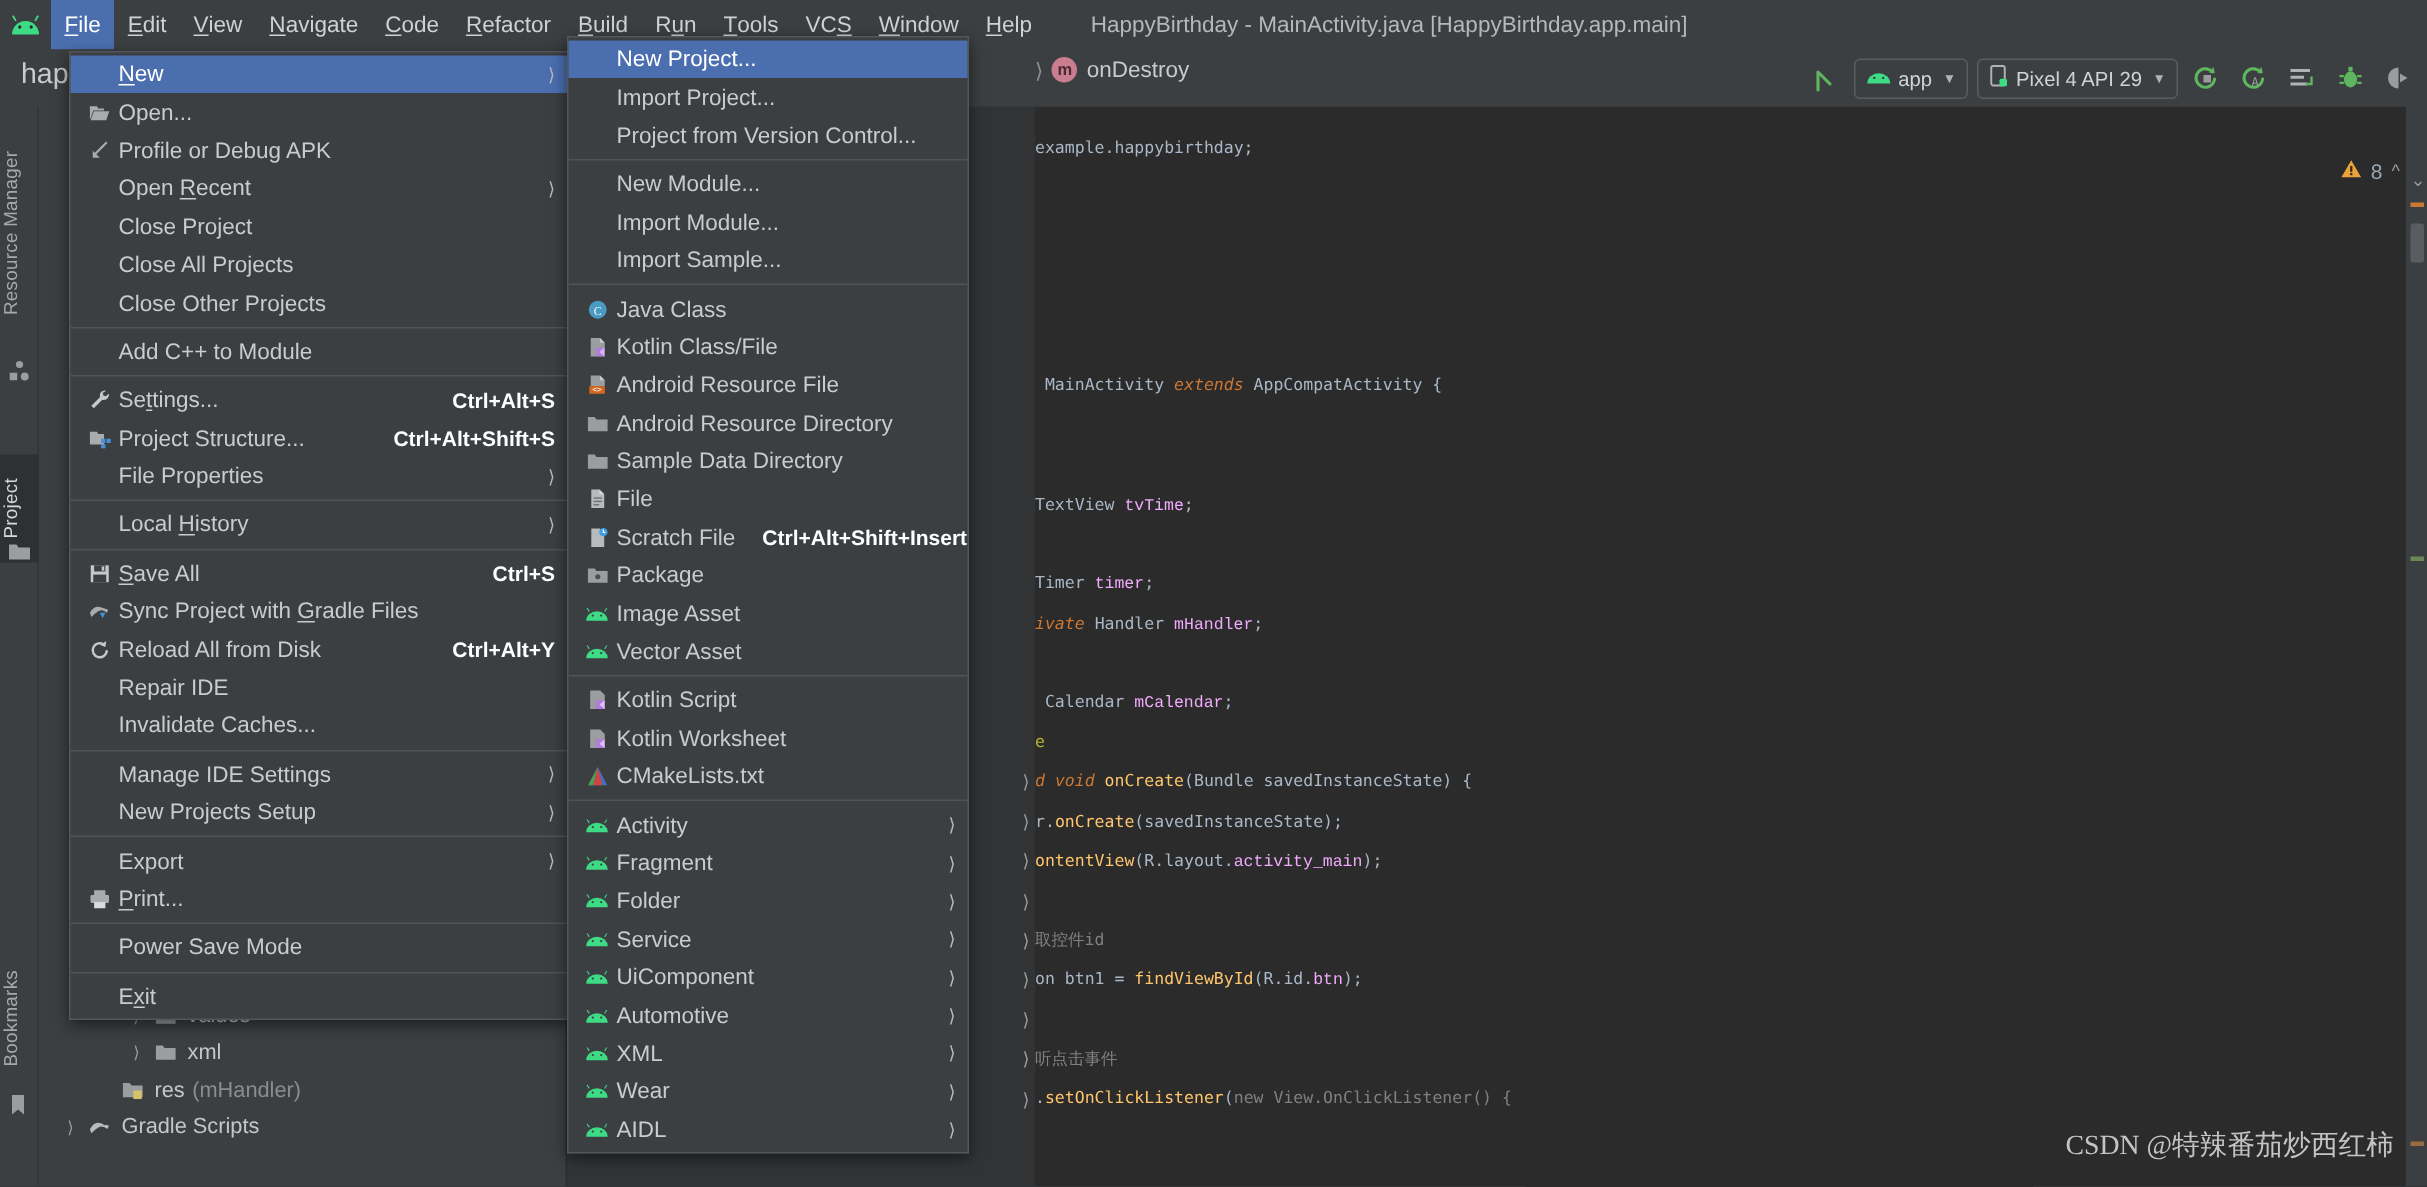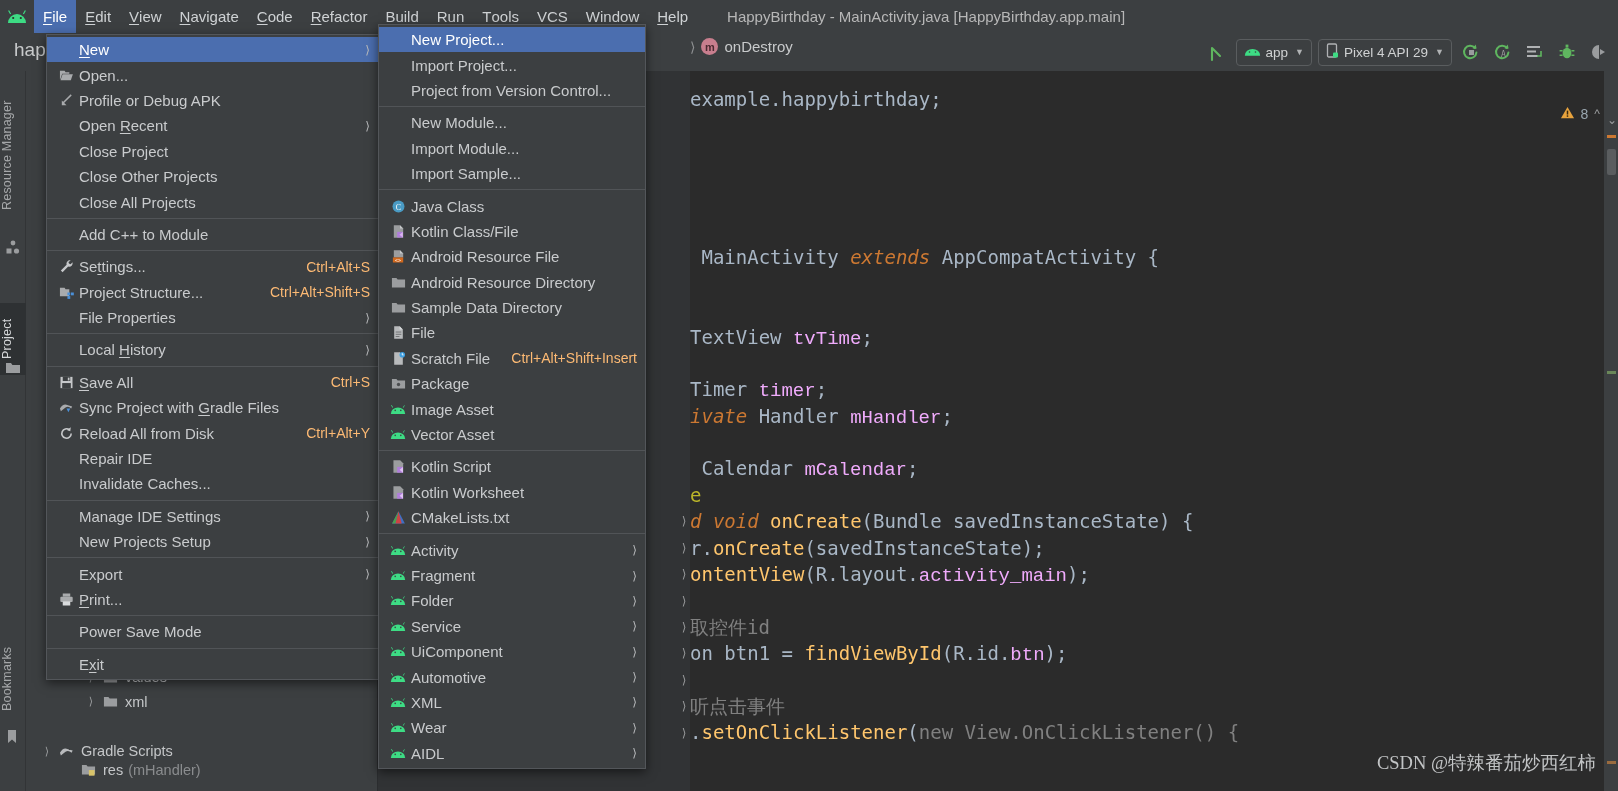--- a/index.html
+++ b/index.html
@@ -99,7 +99,7 @@
   }
   .code-area {
     position: absolute; left: 690px; top: 86px; width: 860px;
-    font-family: "DejaVu Sans Mono", monospace; font-size: 19px;
+    font-family: "DejaVu Sans Mono", monospace; font-size: 11px;
     line-height: 26.4px; white-space: pre;
   }
   .code-line { height: 26.4px; }

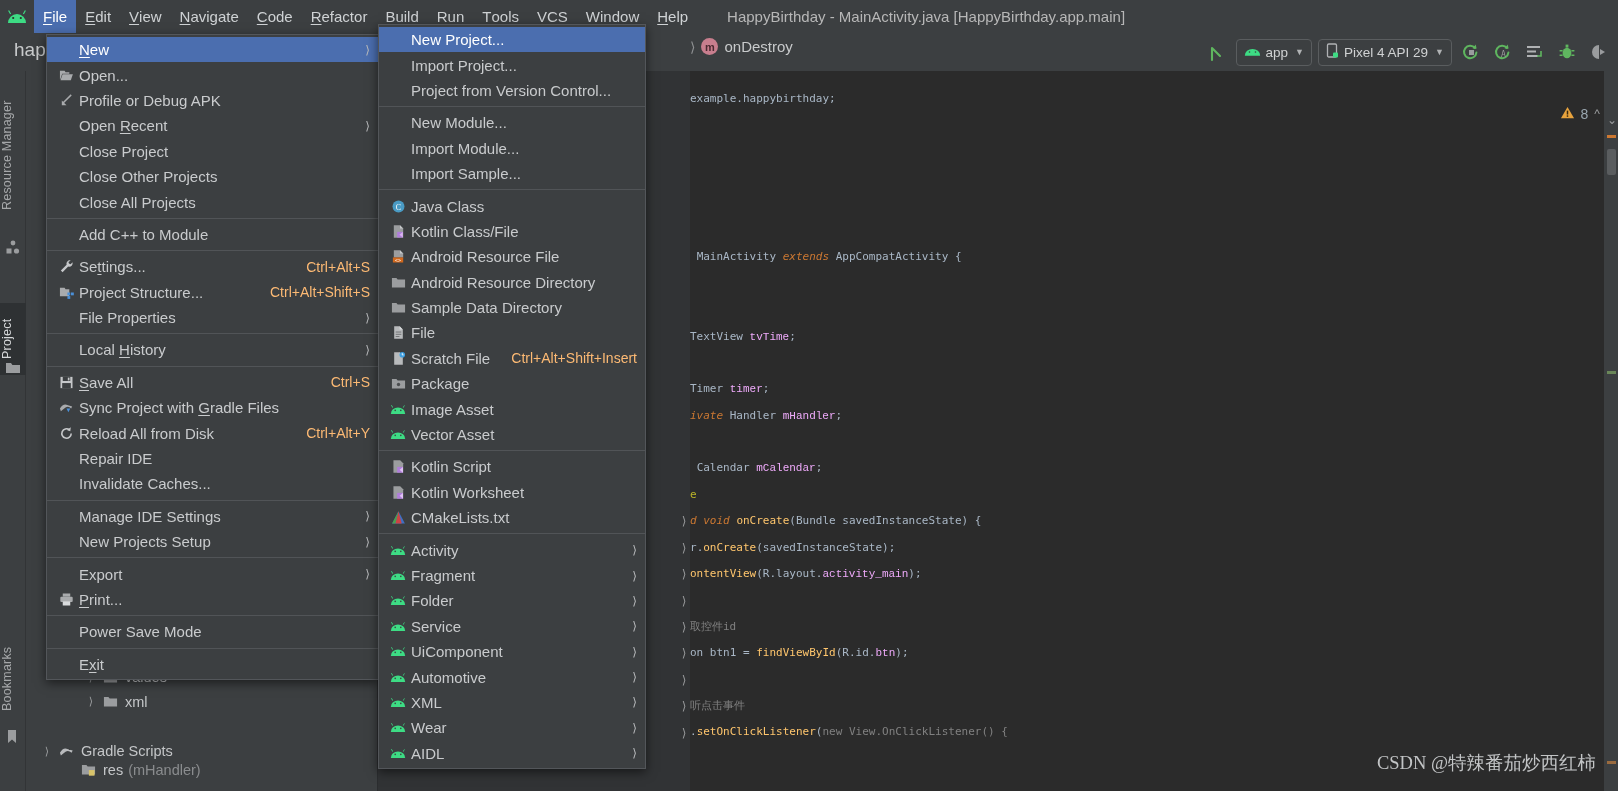--- a/index.html
+++ b/index.html
@@ -440,11 +440,11 @@
       </div>
       <div class="mrow">
         <span class="mi"></span>
+        <span class="ml">Close All Projects</span>
+      </div>
+      <div class="mrow">
+        <span class="mi"></span>
         <span class="ml">Close Other Projects</span>
-      </div>
-      <div class="mrow">
-        <span class="mi"></span>
-        <span class="ml">Close All Projects</span>
       </div>
       <div class="msep"></div>
       <div class="mrow">

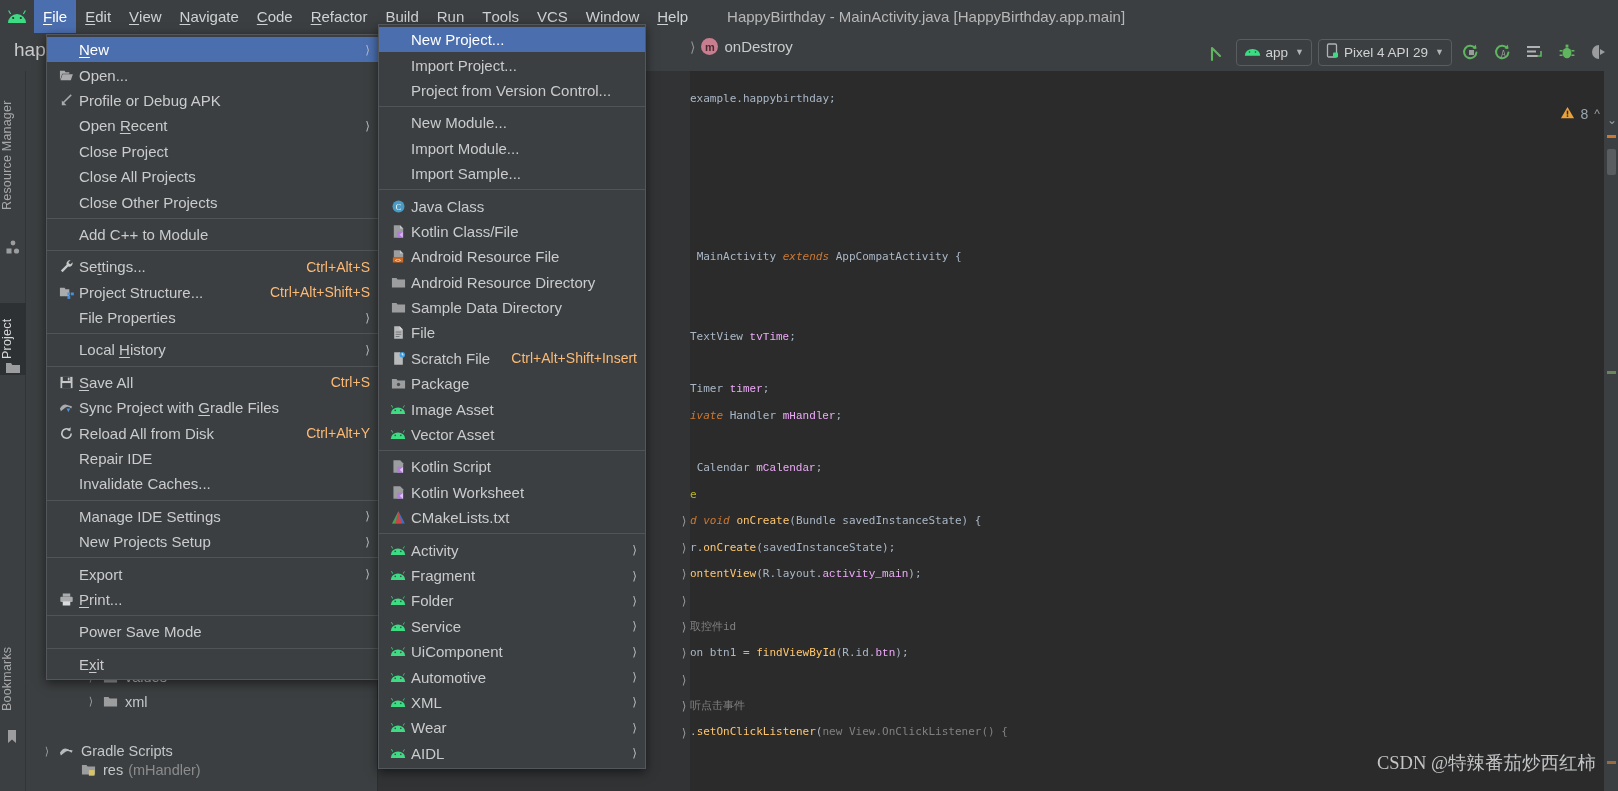--- a/index.html
+++ b/index.html
@@ -146,7 +146,7 @@
   .mrow.hl { background: #4b6eaf; color: #ffffff; }
   .mrow .mi { width: 26px; display: flex; justify-content: center; align-items: center; flex: 0 0 26px; }
   .mrow .ml { flex: 1 1 auto; }
-  .mrow .ms { color: #fdba74; font-size: 14px; margin-left: 18px; }
+  .mrow .ms { color: #ffffff; font-size: 14px; margin-left: 18px; font-weight: bold; }
   .mrow .marr { color: #b8babc; font-size: 12px; margin-left: 10px; }
   .msep { height: 1px; background: #515457; margin: 3px 0; }
   .mrow u { text-decoration: underline; text-underline-offset: 2px; }

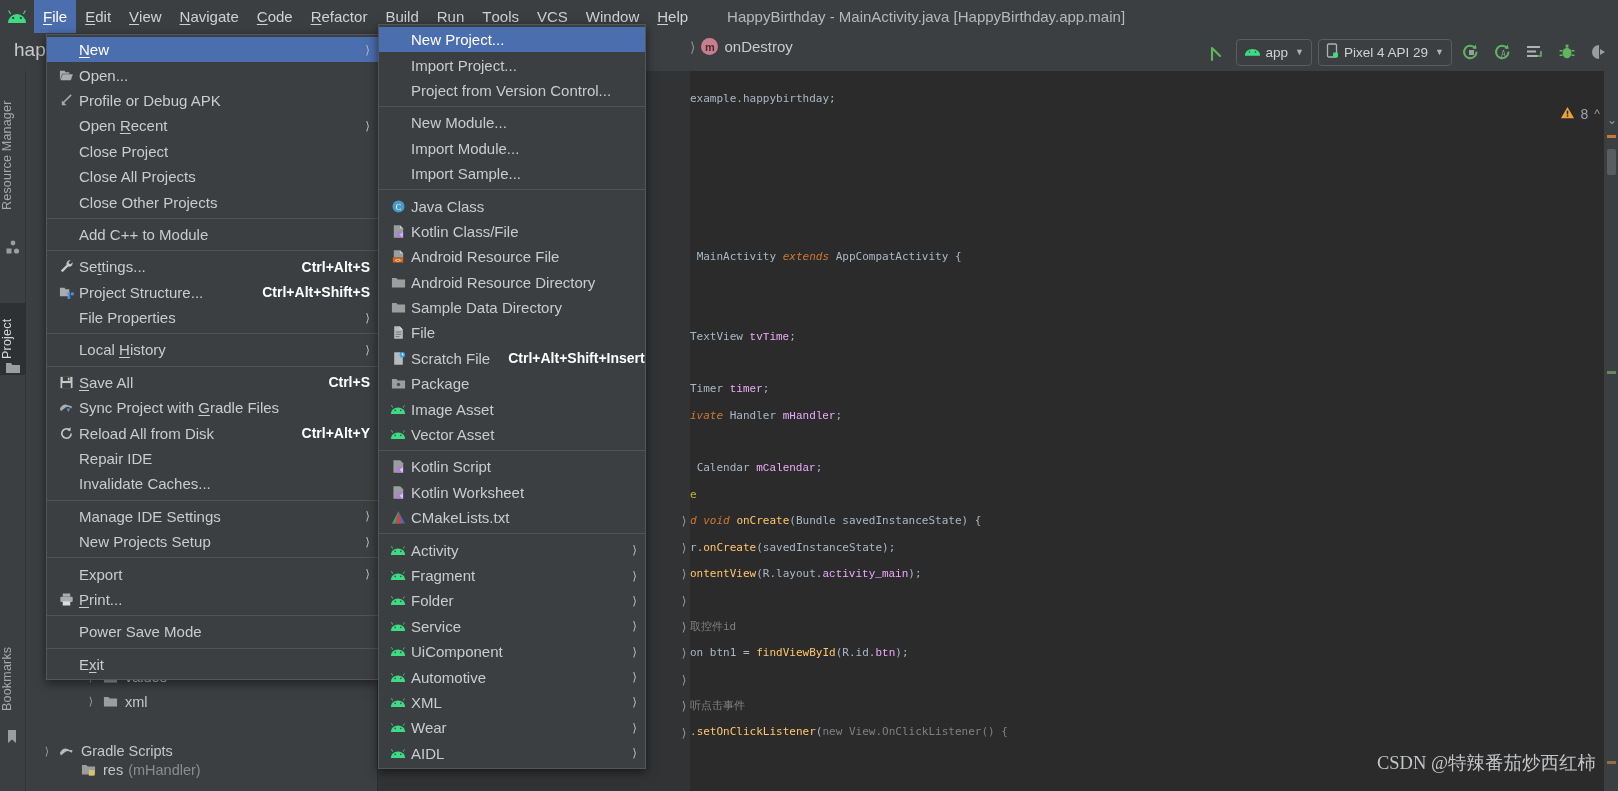--- a/index.html
+++ b/index.html
@@ -279,7 +279,7 @@
           </span>
           <span style="margin-left: 5px;">xml</span>
         </div>
-        <div class="tree-row" style="top: 643.1px; left: 34px; margin-top: 43px;">
+        <div class="tree-row" style="top: 643.1px; left: 34px;">
           <span class="arrow"></span>
           <span class="ficon">
             <svg width="15" height="15" viewBox="0 0 16 16">

